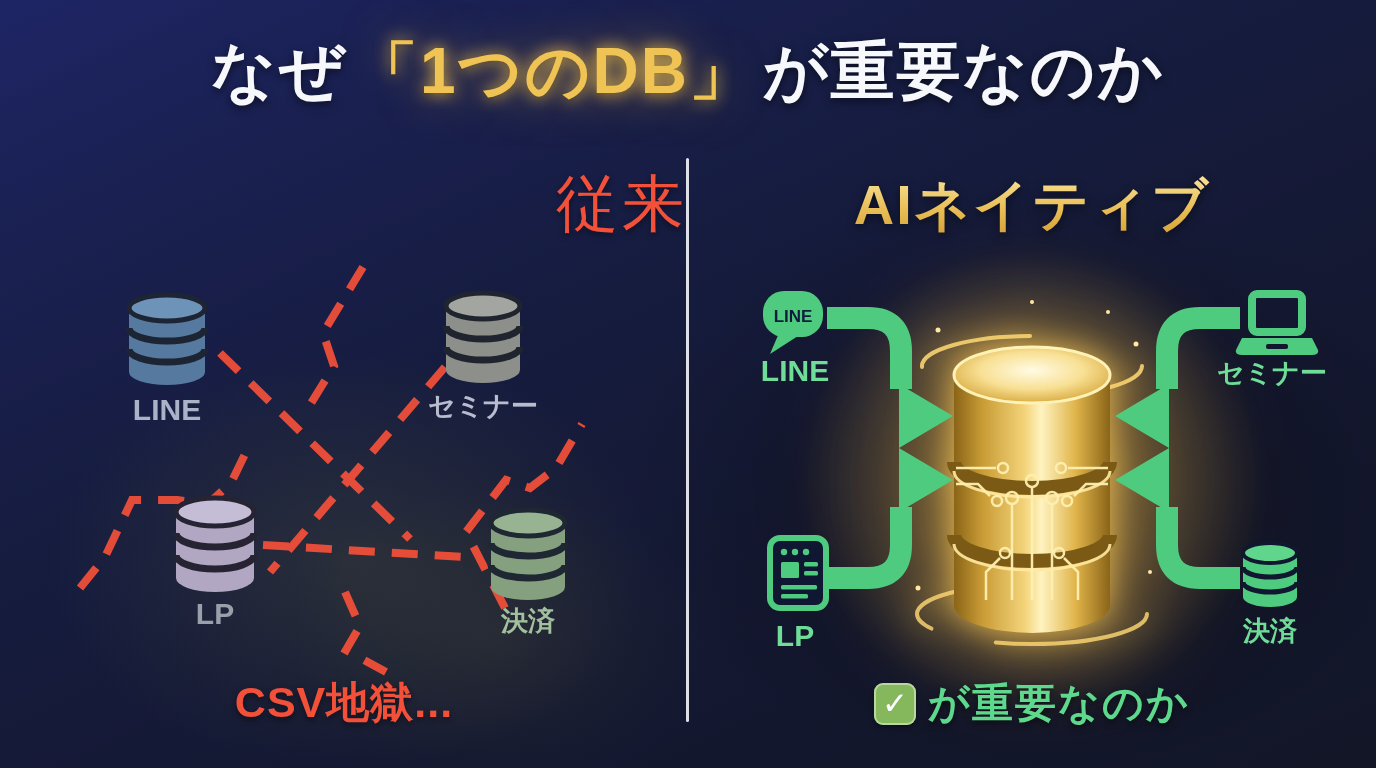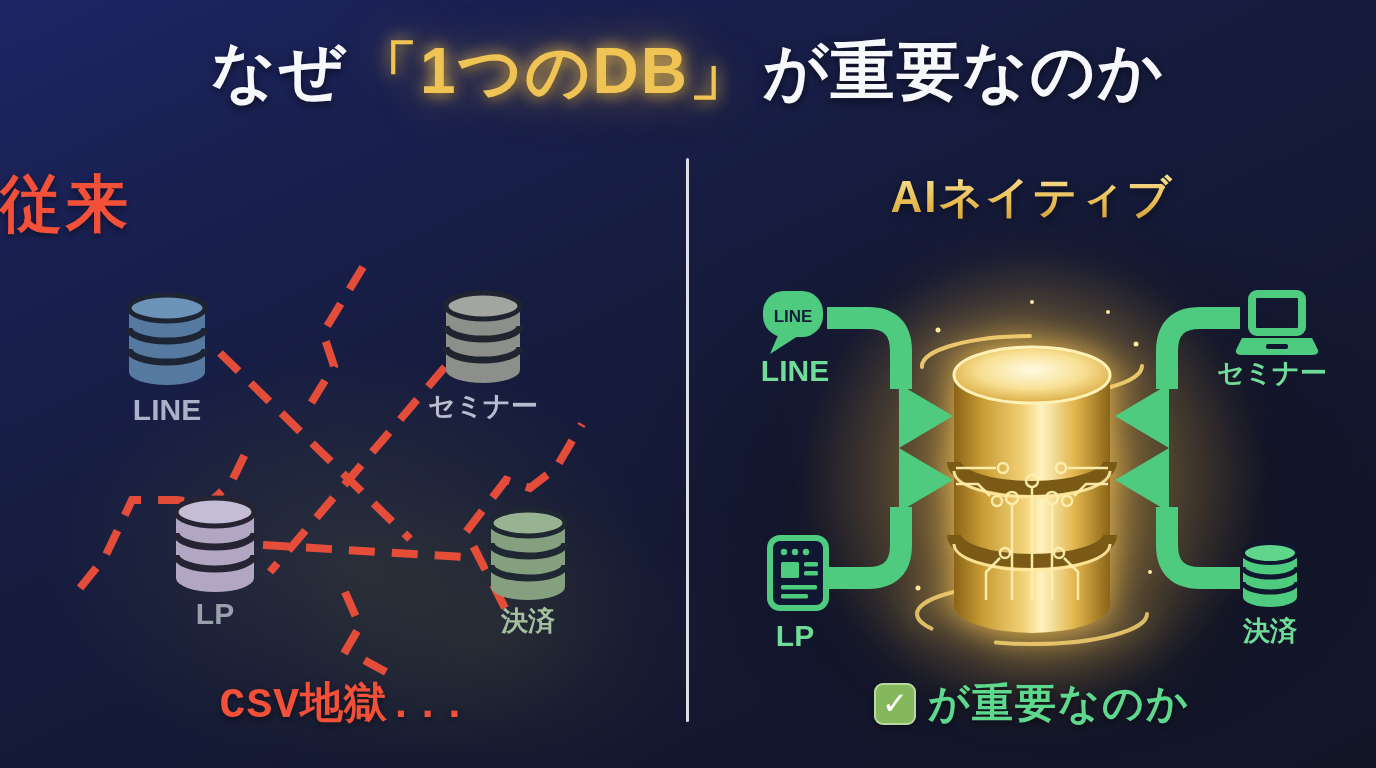--- a/index.html
+++ b/index.html
@@ -27,8 +27,8 @@
     background:#e9eaf0;border-radius:2px;opacity:.95;
   }
   .heading-left{
-    position:absolute;left:0;top:162px;width:688px;text-align:left;
-    font-size:62px;font-weight:700;color:#f3503a;letter-spacing:4px;
+    position:absolute;left:0;top:162px;width:688px;text-align:right;
+    font-size:62px;font-weight:400;color:#f3503a;letter-spacing:4px;
     text-shadow:0 3px 6px rgba(0,0,0,.45);
   }
   .heading-right{

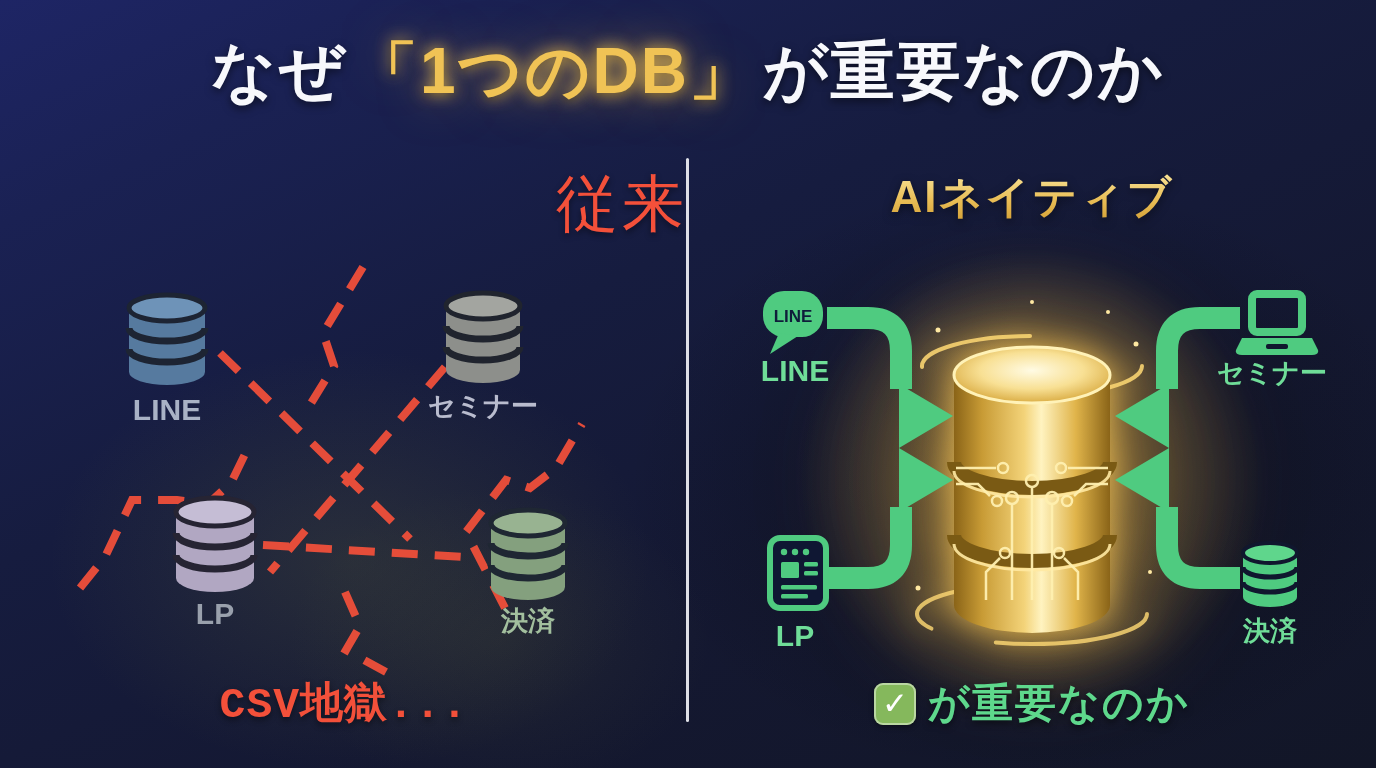--- a/index.html
+++ b/index.html
@@ -33,7 +33,7 @@
   }
   .heading-right{
     position:absolute;left:688px;top:168px;width:688px;text-align:center;
-    font-size:44px;font-weight:900;letter-spacing:2px;
+    font-size:56px;font-weight:900;letter-spacing:2px;
     color:#e7b64e;
     background:linear-gradient(180deg,#f8e296 10%,#e9bd55 55%,#cf9a30 100%);
     -webkit-background-clip:text;background-clip:text;-webkit-text-fill-color:transparent;

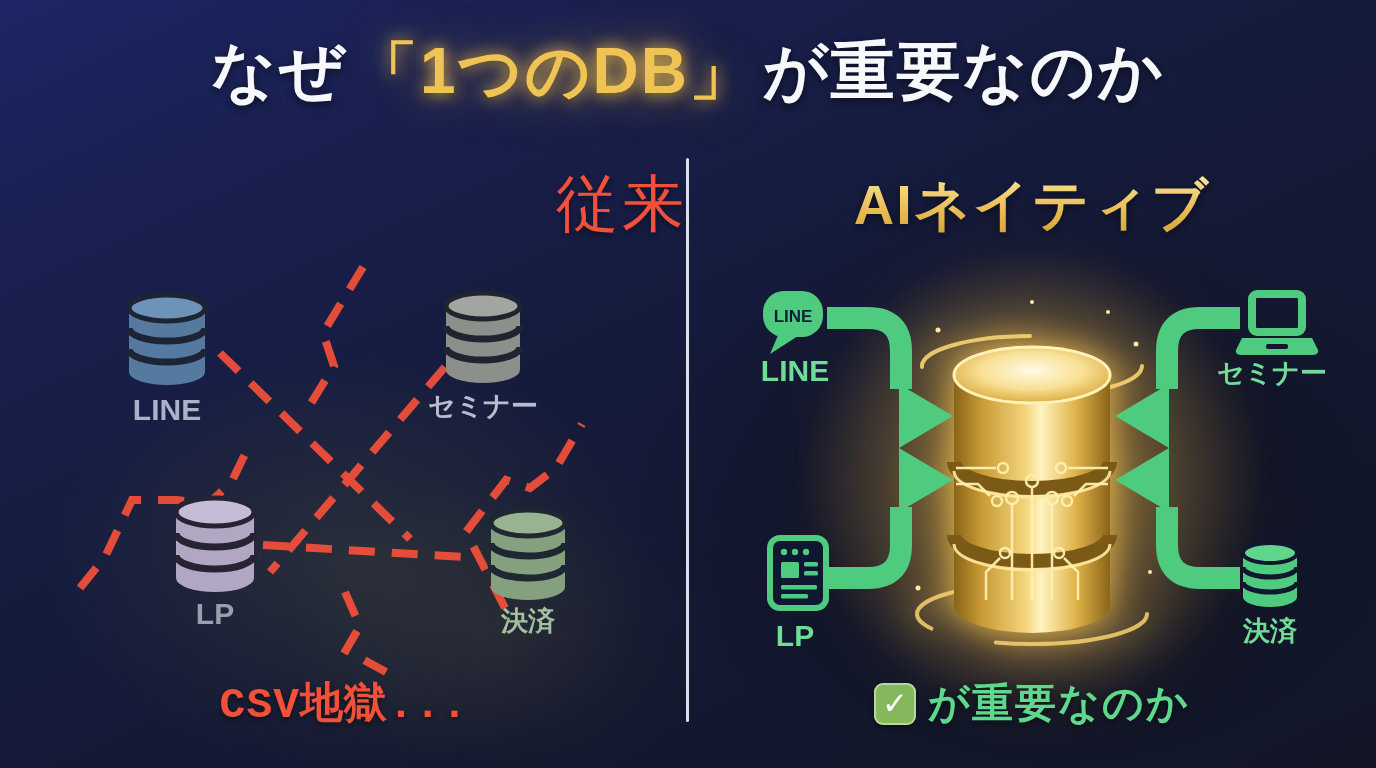--- a/index.html
+++ b/index.html
@@ -43,7 +43,6 @@
     position:absolute;left:0;top:674px;width:688px;text-align:center;
     font-size:43px;font-weight:900;color:#f3503a;letter-spacing:1px;
     text-shadow:0 3px 6px rgba(0,0,0,.45);
-    font-family:Liberation Mono, monospace;
   }
   .caption-right{
     position:absolute;left:688px;top:676px;width:688px;

